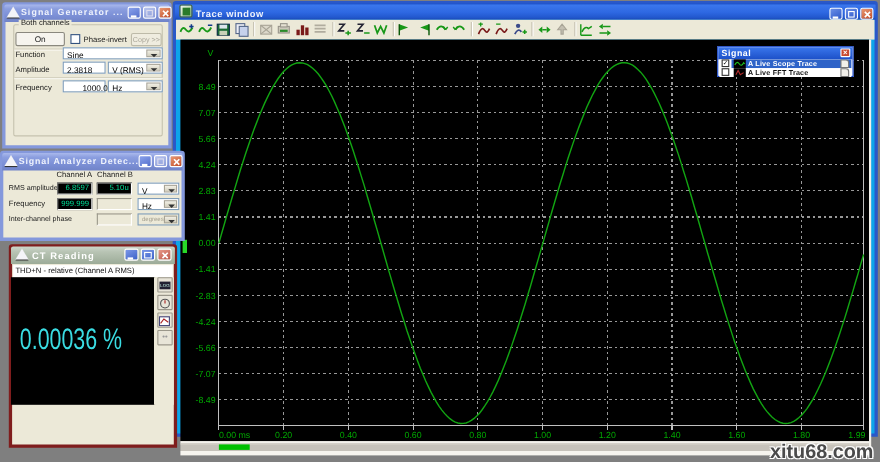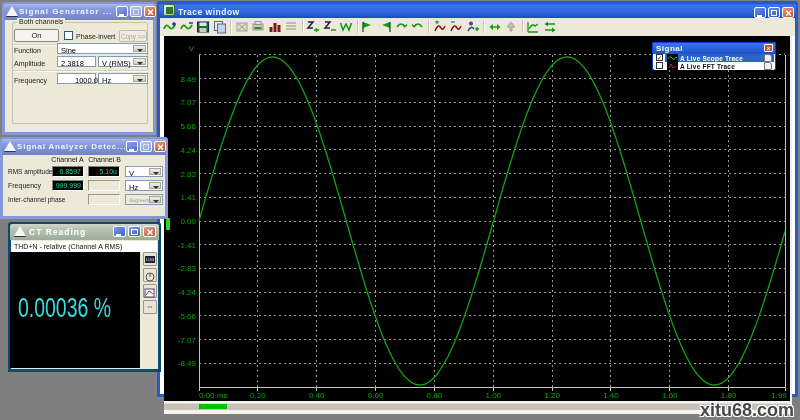--- a/index.html
+++ b/index.html
@@ -18,7 +18,7 @@
 </head>
 <body>
 
-<div class="abs" id="tracewin" style="left:157px; top:1px; width:641px; height:396px; background:#ffffff; border:3px solid #2a58c8; border-radius:3px 3px 0 0;">
+<div class="abs" id="tracewin" style="left:157px; top:1px; width:641px; height:396px; background:#0ea5e9; border:3px solid #2a58c8; border-radius:3px 3px 0 0;">
 
   <div class="abs" style="left:-1px; top:-1px; right:-1px; height:15px; background:linear-gradient(180deg,#1c50c8 0%, #3a76ec 12%, #2e68e2 55%, #2258ce 85%, #1a48b4 100%); border-radius:2px 2px 0 0;">
     <div class="abs" style="left:4px; top:1px; width:12px; height:12px; background:linear-gradient(135deg,#eef6e8,#9ec48e); border:1px solid #4a6a3a; border-radius:2px;">

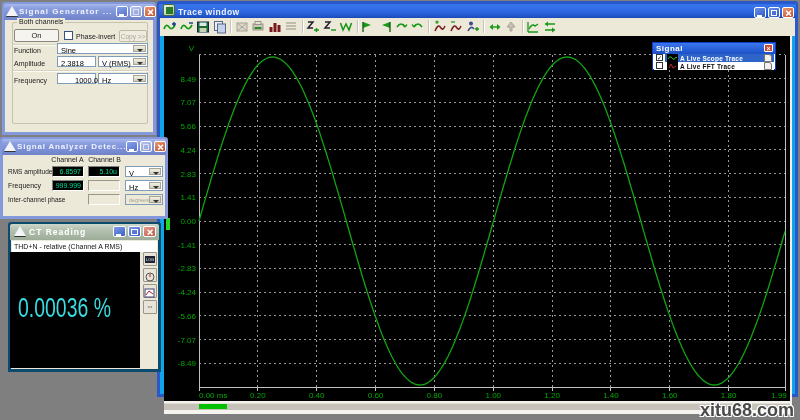--- a/index.html
+++ b/index.html
@@ -344,7 +344,7 @@
     </div>
 </div>
 
-<div class="abs" style="left:8px; top:222px; width:153px; height:150px; background:#ece9d8; border:3px solid #0c4a6e; border-radius:3px 3px 0 0;">
+<div class="abs" style="left:8px; top:222px; width:153px; height:185px; background:#ece9d8; border:3px solid #7f1d1d; border-radius:3px 3px 0 0;">
   <div class="abs" style="left:-1px; top:-1px; right:-1px; height:16px; background:linear-gradient(180deg,#cdd6cb 0%, #b8c4b4 30%, #a8b6a4 70%, #9cab98 100%); border-radius:2px 2px 0 0;">
     <div class="abs" style="left:4px; top:2px; width:0; height:0; border-left:6px solid transparent; border-right:6px solid transparent; border-bottom:10px solid #f4f4f8; filter:drop-shadow(0 1px 0 #333);"></div>
     <div class="titletext abs" style="left:19px; top:3px; font-size:8.5px; color:#fff;">CT Reading</div>

